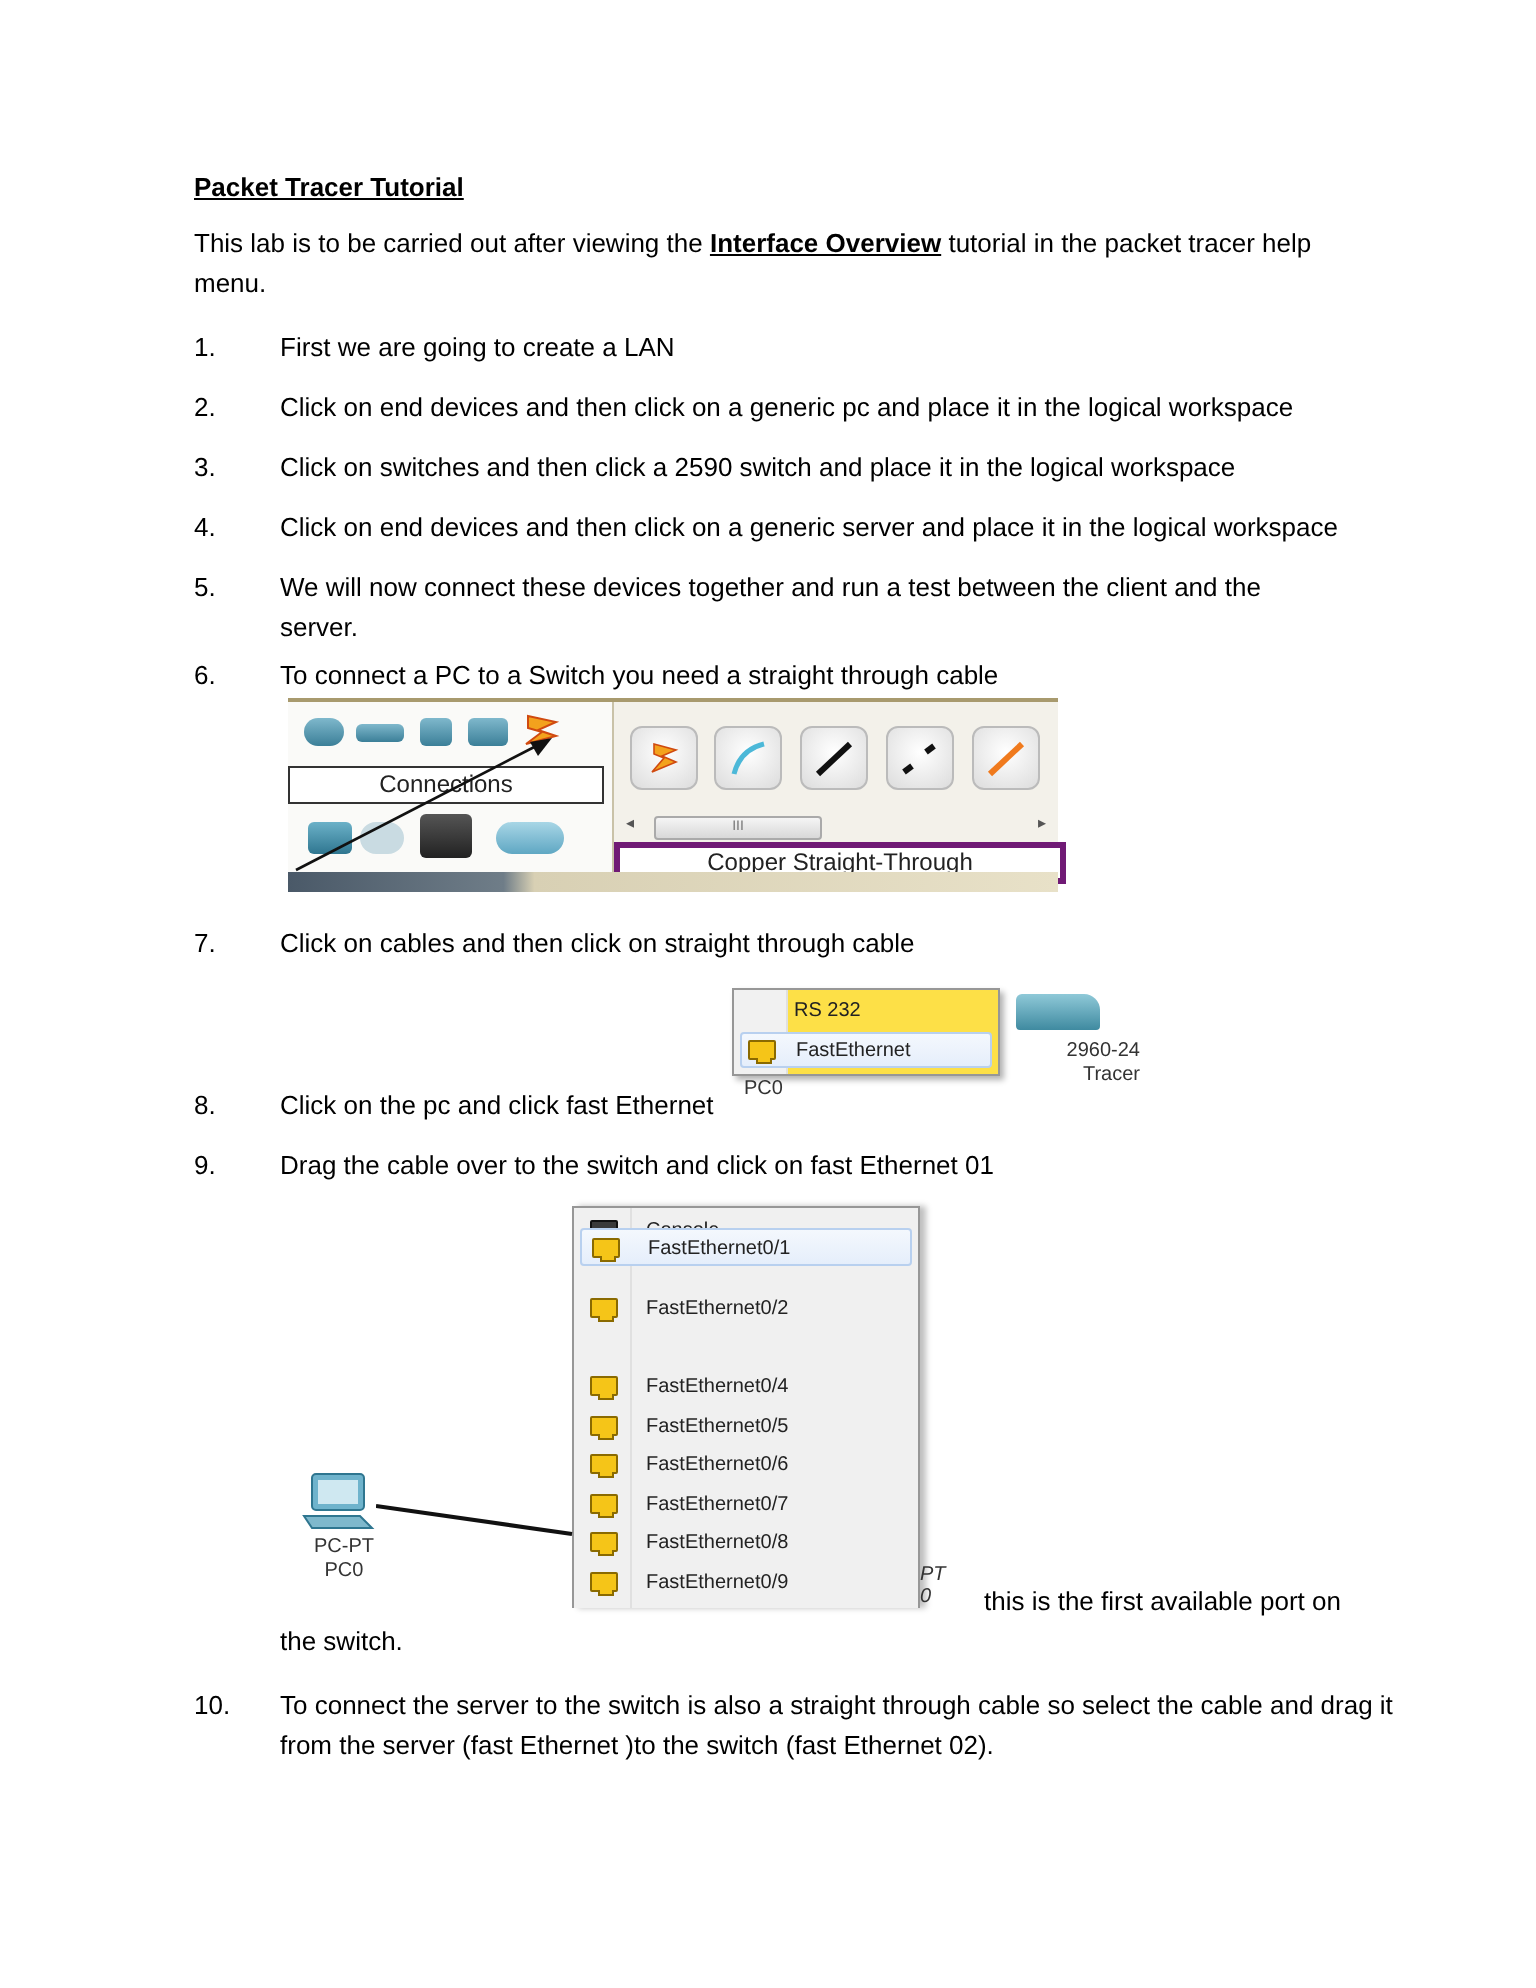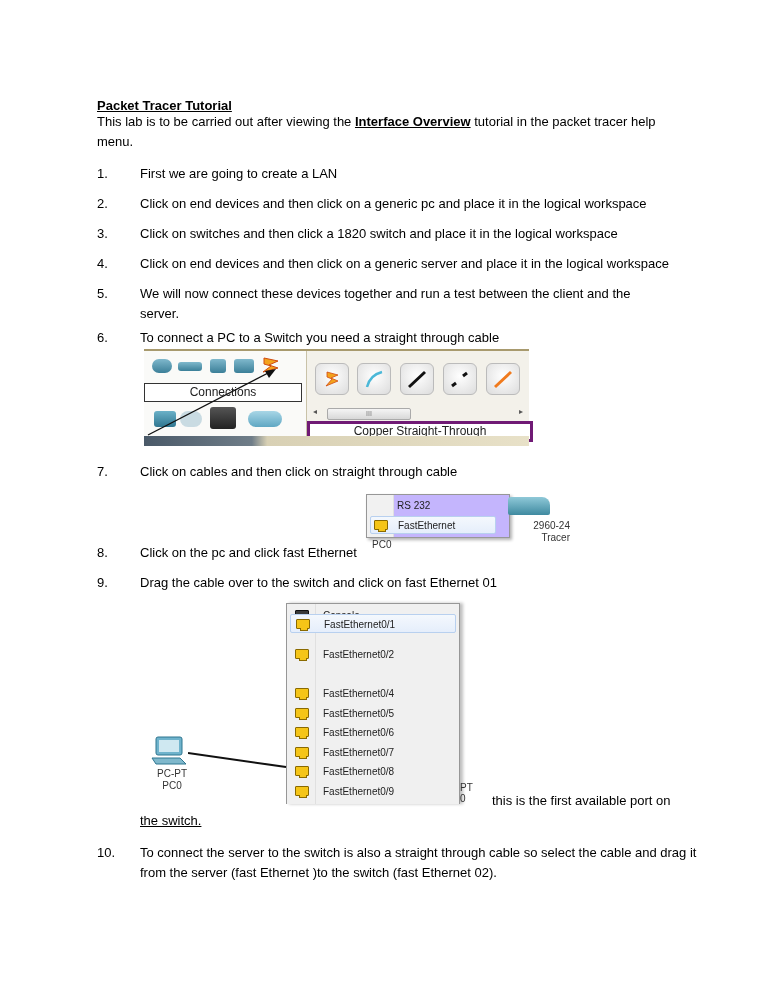--- a/index.html
+++ b/index.html
@@ -8,7 +8,7 @@
     font-family: "Liberation Sans", sans-serif; color: #000; font-size: 13px;
   }
   .abs { position: absolute; }
-  .title { left: 97px; top: 86px; font-weight: bold; text-decoration: underline; font-size: 13px; margin-top: 12px; }
+  .title { left: 97px; top: 86px; font-weight: bold; text-decoration: underline; font-size: 13px; }
   .intro { left: 97px; top: 112px; width: 580px; line-height: 20px; font-size: 13px; }
   .intro b { text-decoration: underline; }
   .step { left: 97px; font-size: 13px; line-height: 20px; }

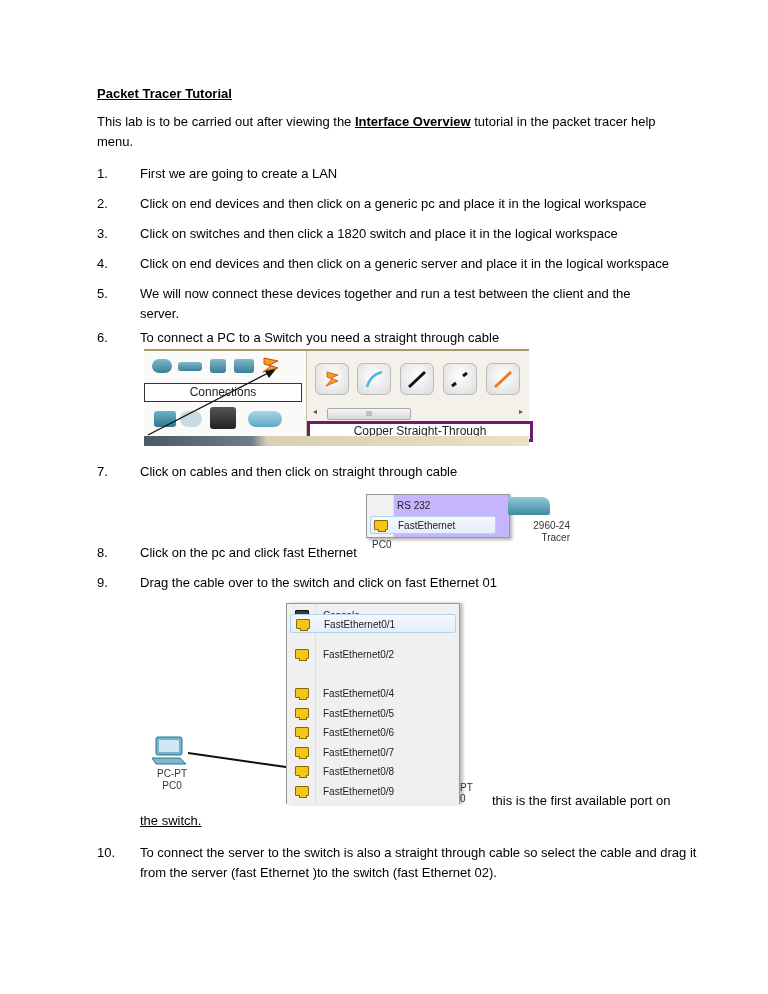--- a/index.html
+++ b/index.html
@@ -75,7 +75,7 @@
   </div>
 <div class="abs step" style="top:224px">
     <span class="num">3.</span>
-    <span class="txt">Click on switches and then click a 1820 switch and place it in the logical workspace</span>
+    <span class="txt">Click on switches and then click a 2590 switch and place it in the logical workspace</span>
   </div>
 <div class="abs step" style="top:254px">
     <span class="num">4.</span>

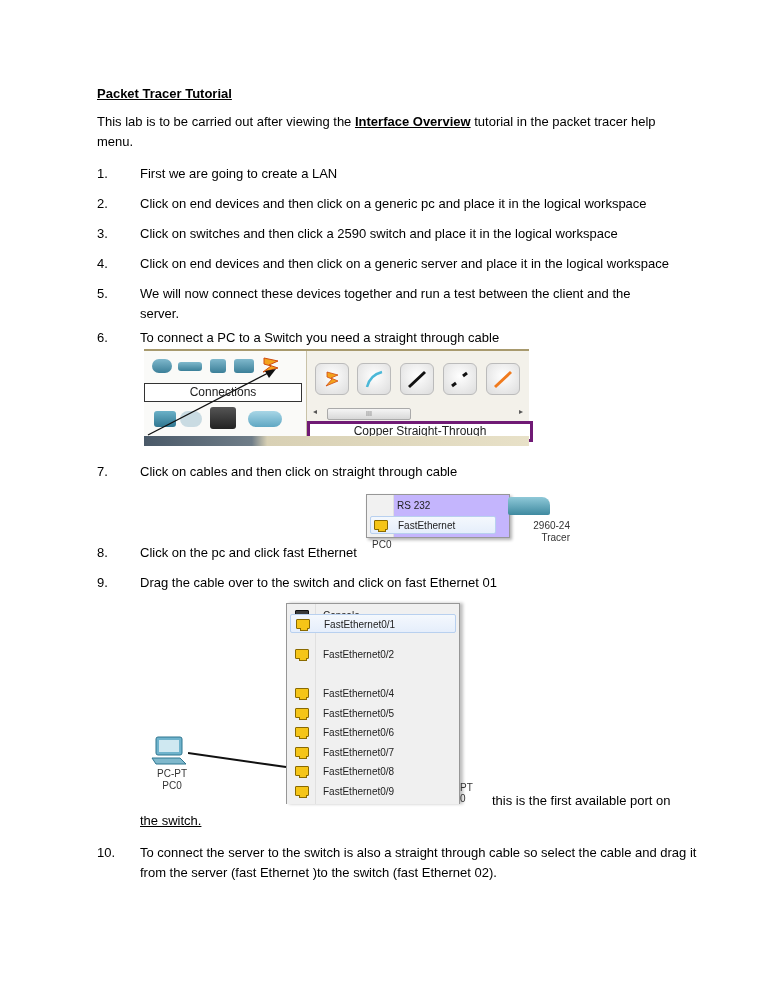--- a/index.html
+++ b/index.html
@@ -34,7 +34,7 @@
     font-size: 12px; text-align: center; line-height: 15px; color: #222; }
 
   
-  .menu1 { left: 366px; top: 494px; width: 132px; height: 42px; background: #c4b5fd; border: 1px solid #979797; box-shadow: 2px 2px 3px rgba(0,0,0,0.3); padding-left: 10px; }
+  .menu1 { left: 366px; top: 494px; width: 132px; height: 42px; background: #fde047; border: 1px solid #979797; box-shadow: 2px 2px 3px rgba(0,0,0,0.3); }
   .menu1 .gutter { position: absolute; left: 0; top: 0; width: 26px; height: 100%; border-right: 1px solid #e0e0e0; background: #f1f1f1; }
   .mi { position: absolute; left: 3px; width: 126px; height: 18px; font-size: 10px; line-height: 18px; color: #222; }
   .mi .lbl { position: absolute; left: 27px; top: 0; }

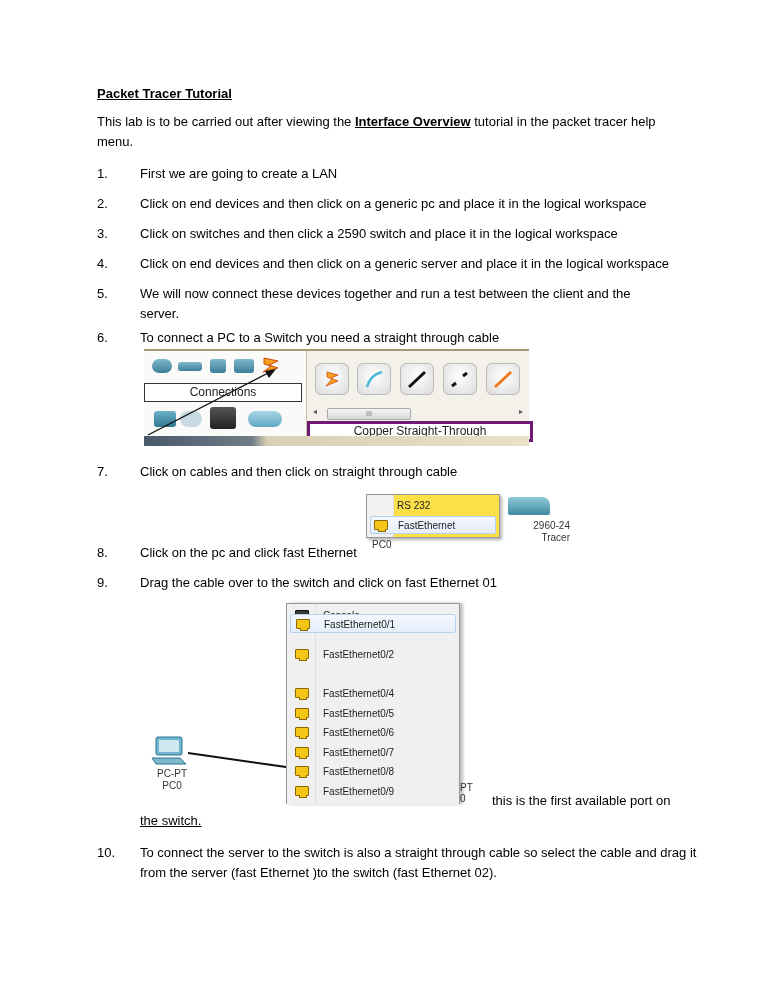--- a/index.html
+++ b/index.html
@@ -55,7 +55,7 @@
   .menu2 .port { left: 5px; top: 4px; }
   .pc-icon { left: 155px; top: 738px; width: 34px; height: 26px; }
   .pc-lbl { left: 154px; top: 768px; font-size: 10px; color: #333; line-height: 12px; text-align: center; width: 36px; }
-  .pt-lbl { left: 460px; top: 782px; font-size: 10px; color: #333; line-height: 11px; }
+  .pt-lbl { left: 460px; top: 782px; font-size: 10px; color: #333; line-height: 11px; font-style: italic; }
   .tail9 { left: 492px; top: 793px; font-size: 13px; }
   .tail9b { left: 140px; top: 813px; font-size: 13px; text-decoration: underline; }
 </style>

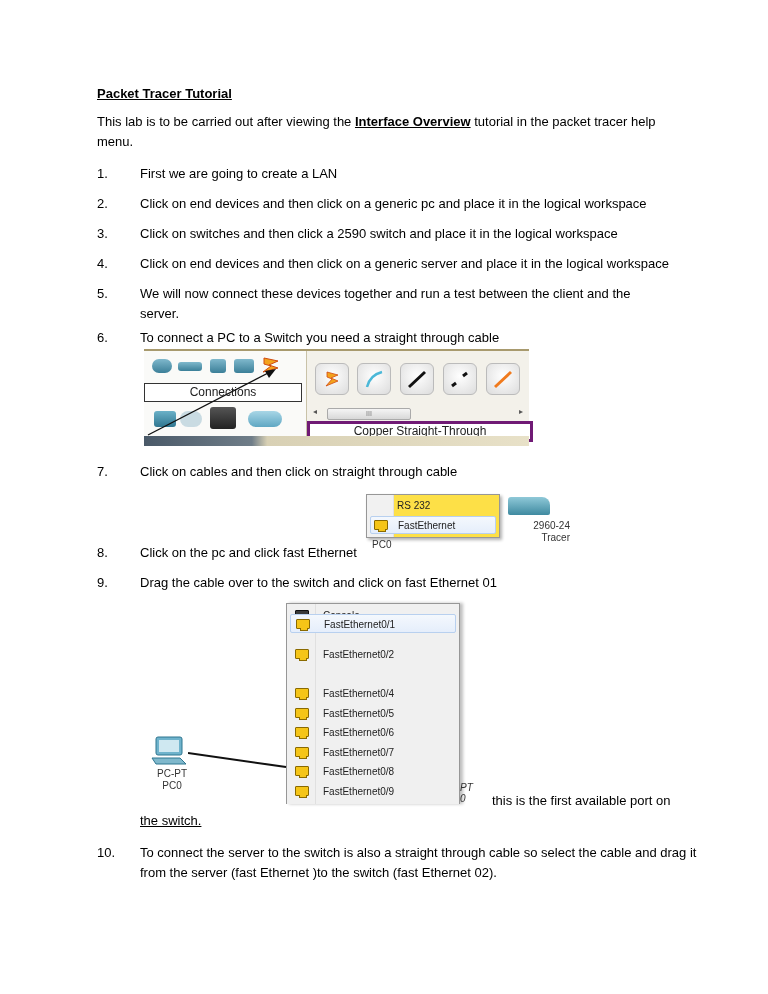--- a/index.html
+++ b/index.html
@@ -57,7 +57,7 @@
   .pc-lbl { left: 154px; top: 768px; font-size: 10px; color: #333; line-height: 12px; text-align: center; width: 36px; }
   .pt-lbl { left: 460px; top: 782px; font-size: 10px; color: #333; line-height: 11px; font-style: italic; }
   .tail9 { left: 492px; top: 793px; font-size: 13px; }
-  .tail9b { left: 140px; top: 813px; font-size: 13px; text-decoration: underline; }
+  .tail9b { left: 140px; top: 813px; font-size: 13px; }
 </style>
 </head>
 <body>

